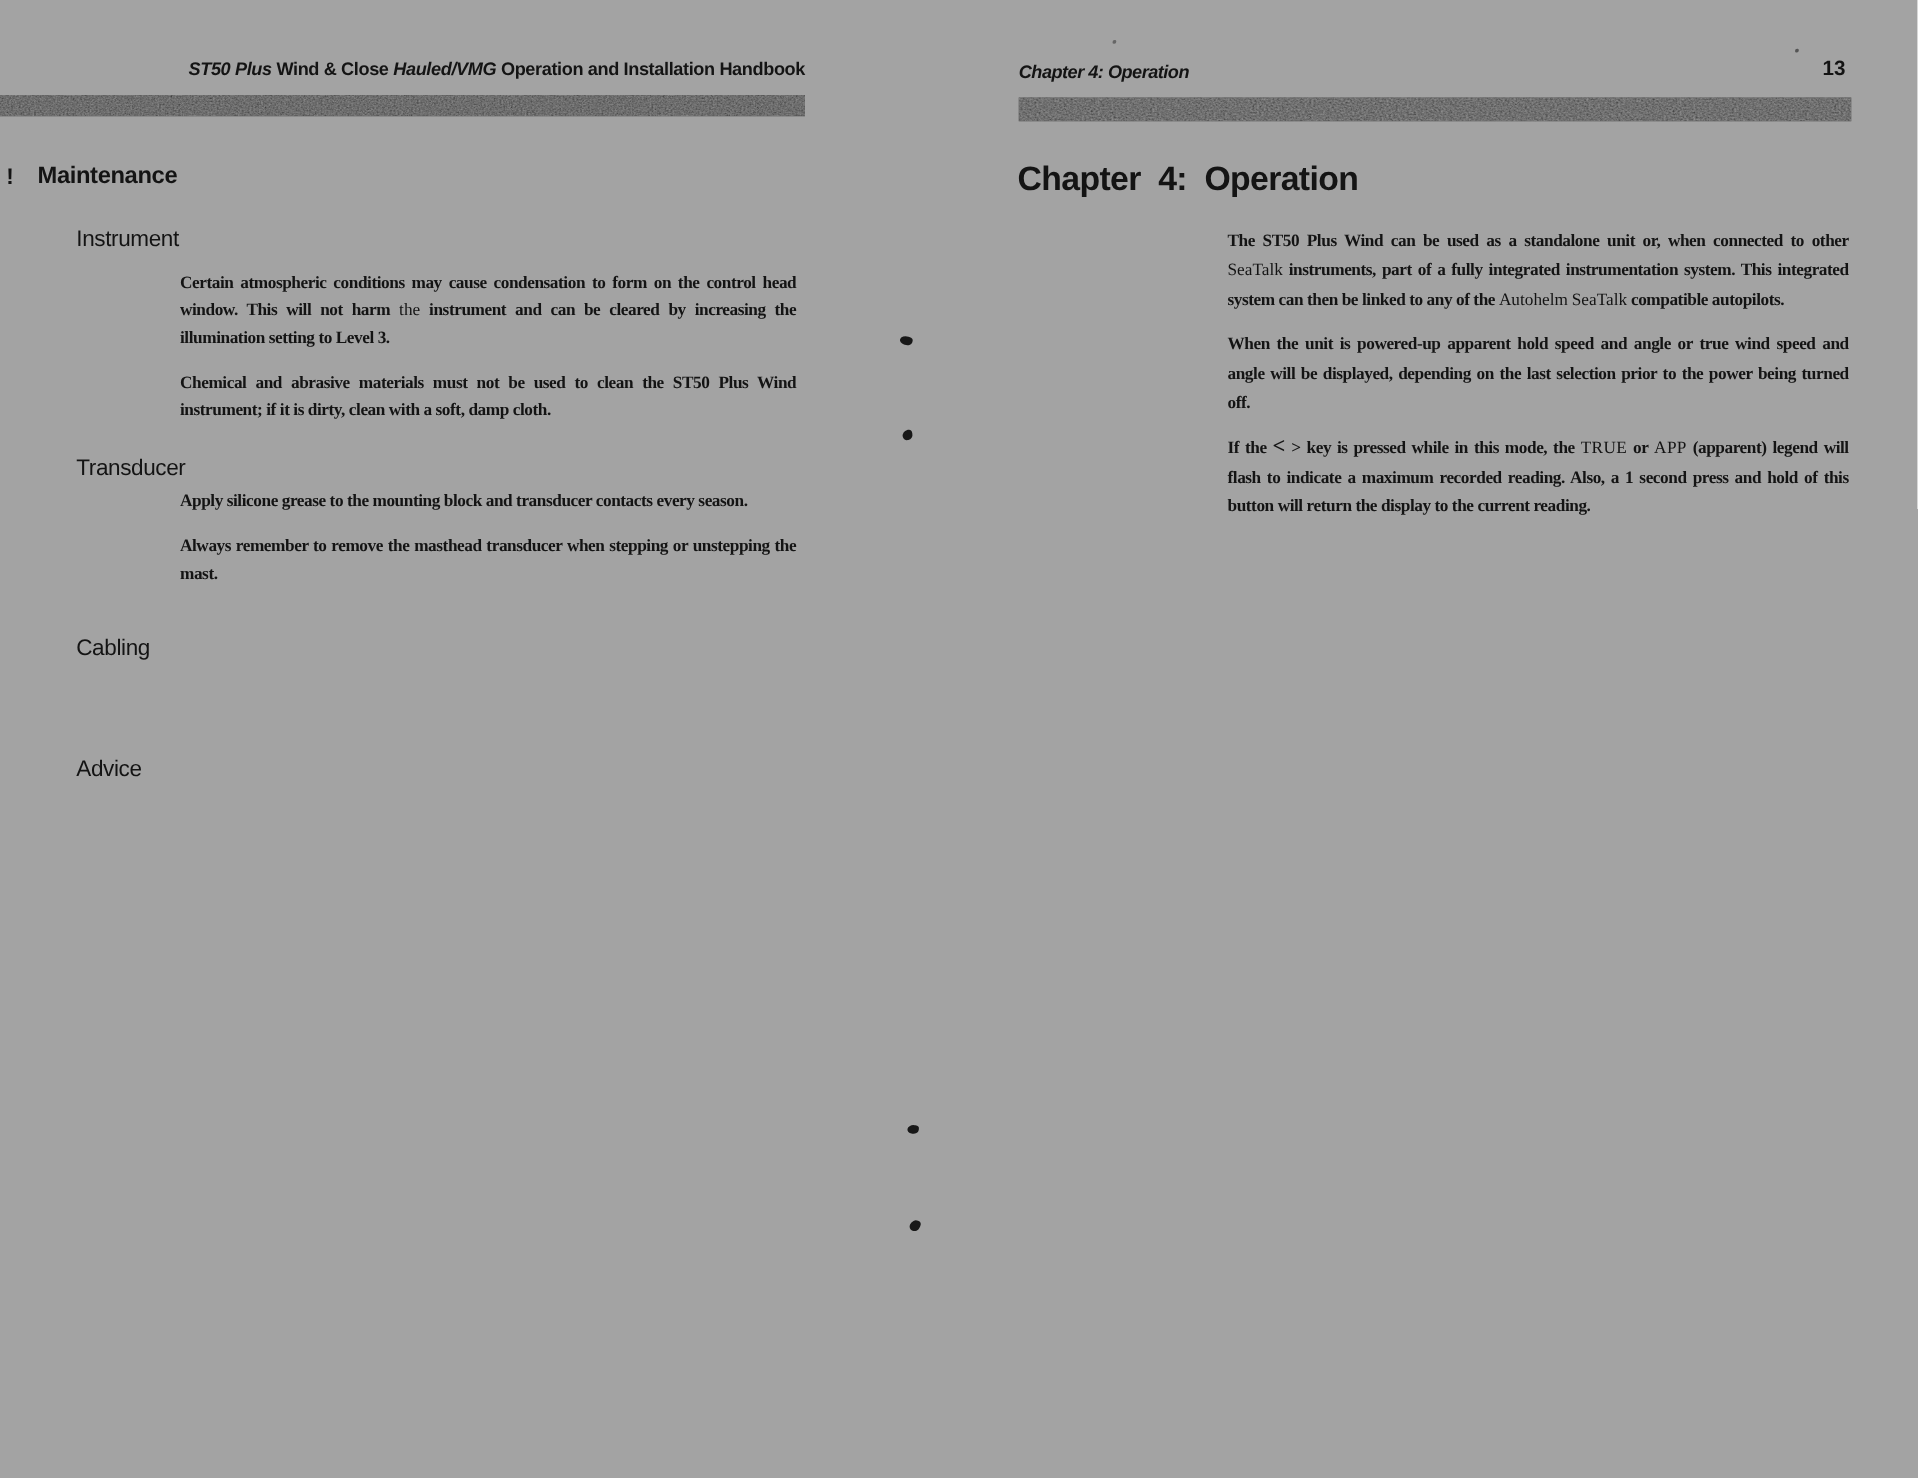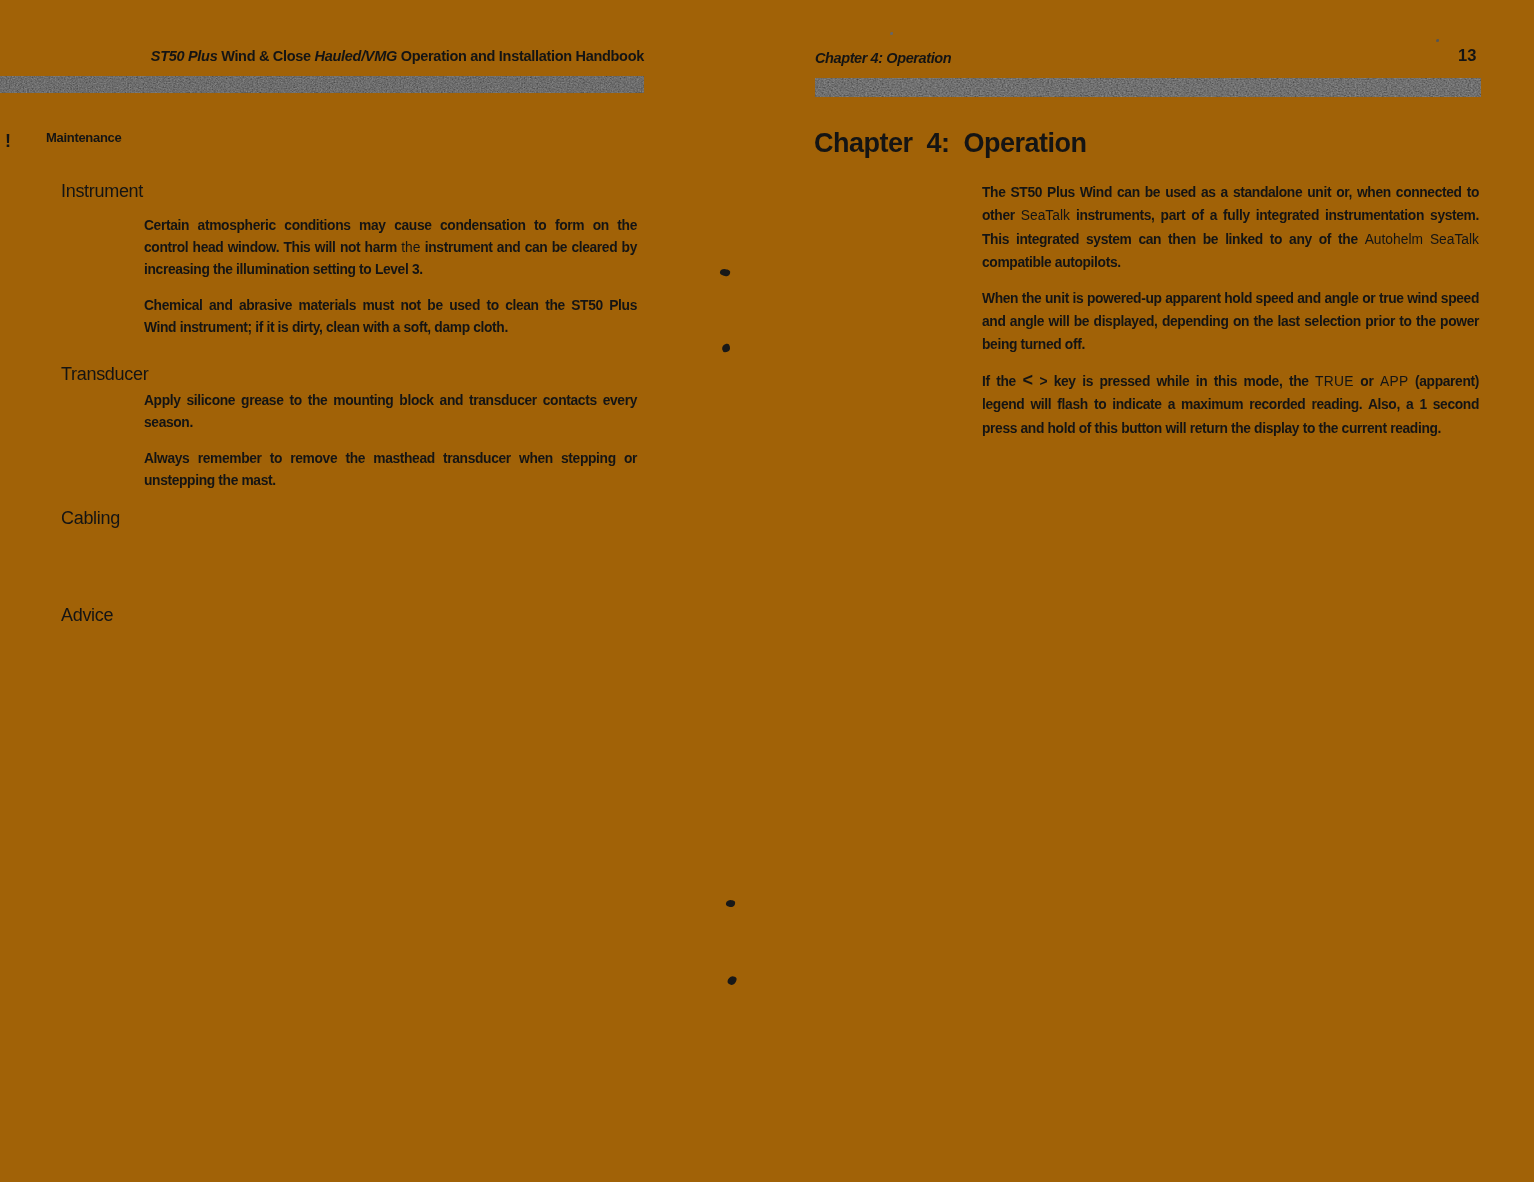--- a/index.html
+++ b/index.html
@@ -4,7 +4,7 @@
 <style>
   html,body{margin:0;padding:0;background:#ffffff;}
   .canvas{
-    position:relative;width:1534px;height:1182px;background:#a16207;overflow:hidden;
+    position:relative;width:1534px;height:1182px;background:#a3a3a3;overflow:hidden;
     font-family:"Liberation Sans",sans-serif;color:#141414;
   }
   

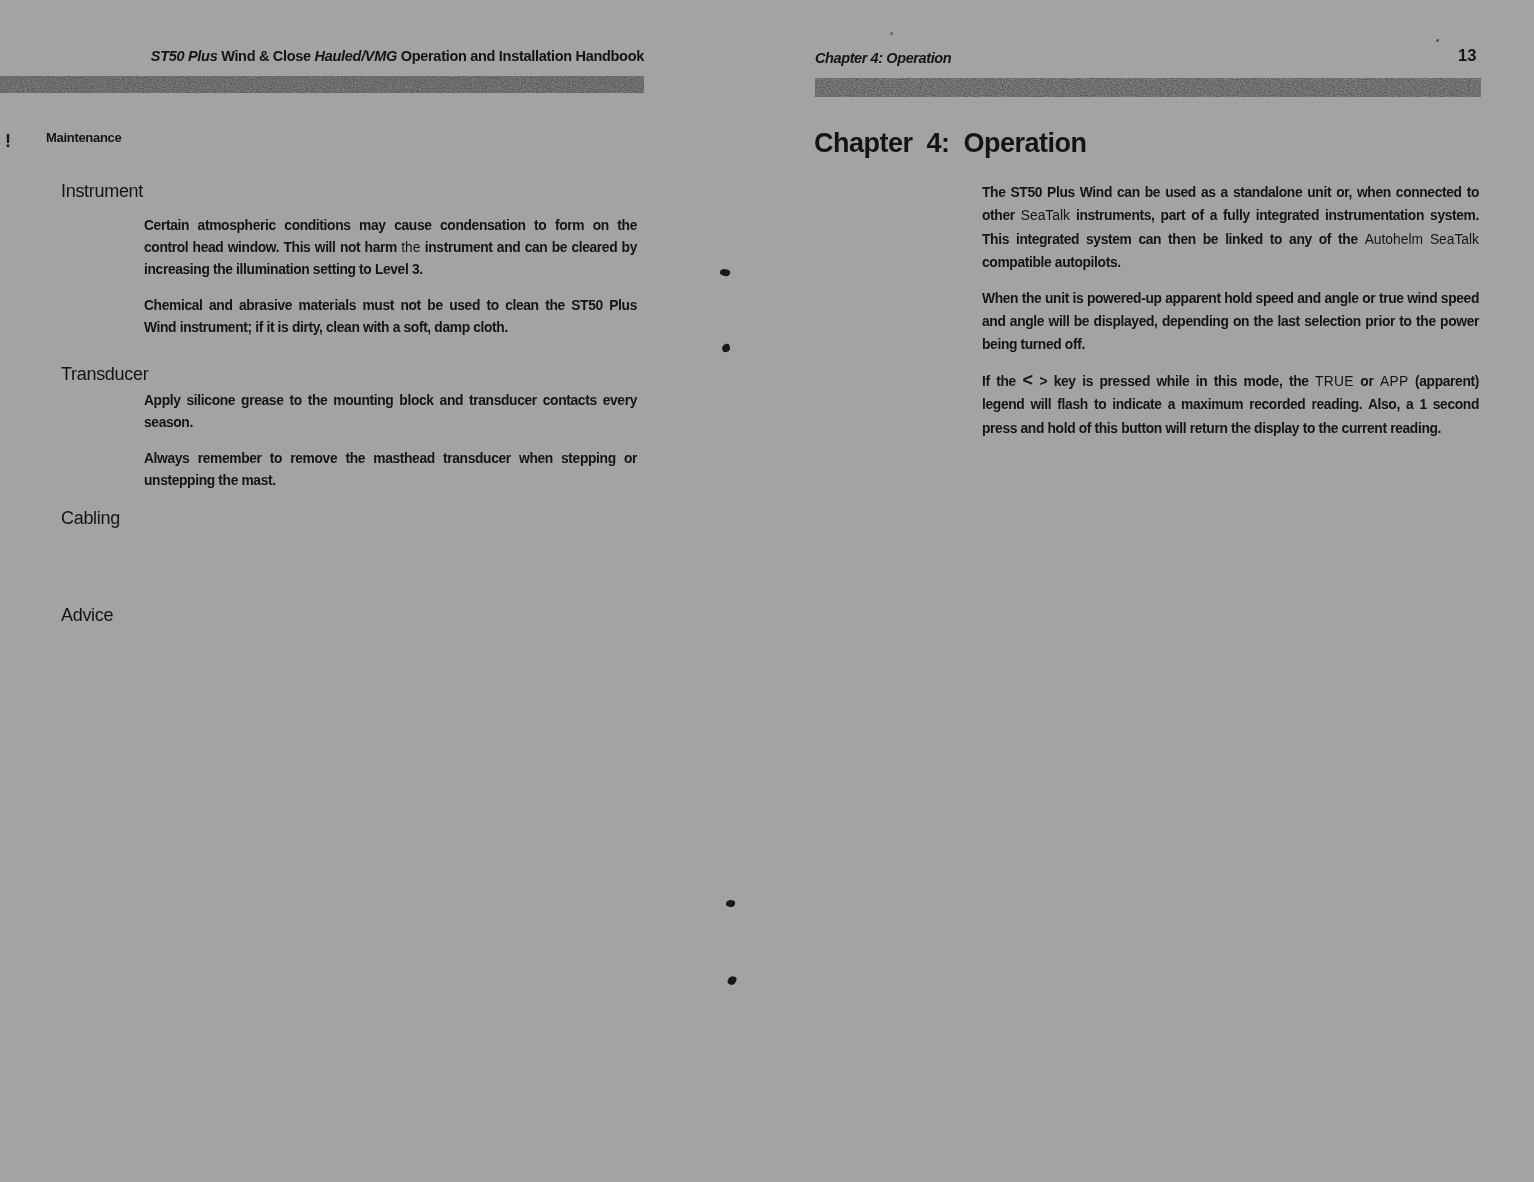--- a/index.html
+++ b/index.html
@@ -30,7 +30,7 @@
   .band svg{display:block;width:100%;height:100%;}
   
   .margin-mark{position:absolute;left:5px;top:131px;font-size:18px;font-weight:700;}
-  .h-main{position:absolute;left:46px;top:130px;font-size:13px;font-weight:700;letter-spacing:-0.3px;margin:0;}
+  .h-main{position:absolute;left:30px;top:130px;font-size:19px;font-weight:700;letter-spacing:-0.3px;margin:0;}
   .h-sub{position:absolute;font-size:18px;font-weight:400;letter-spacing:-0.3px;margin:0;}
   .h-instrument{left:61px;top:181px;}
   .h-transducer{left:61px;top:364px;}

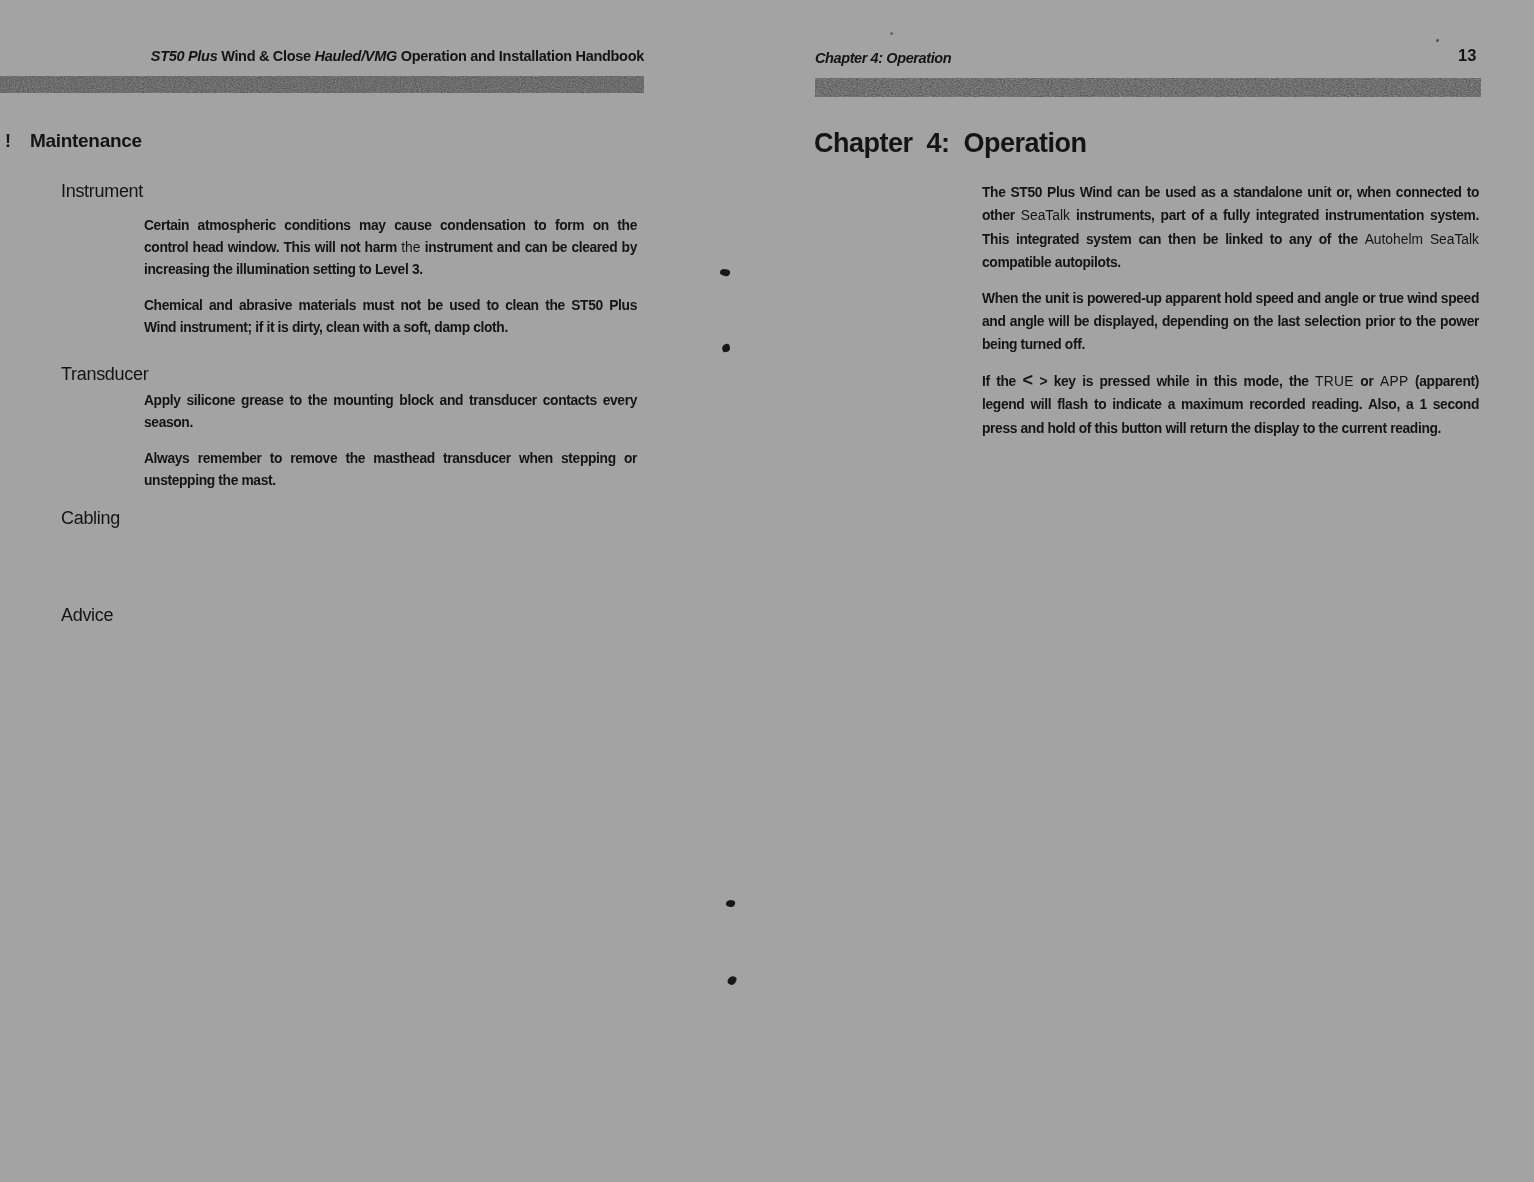--- a/index.html
+++ b/index.html
@@ -42,7 +42,7 @@
   .blk-transducer{top:390px;}
   .blk-cabling{top:542px;}
   .blk-advice{top:638px;}
-  .body-block p{margin:0 0 14px 0;padding:0;}
+  .body-block p{margin:0 0 14px 0;padding:0;font-family:Liberation Serif, serif;}
   .body-block p:last-child{margin-bottom:0;}
   
   .chapter-title{

